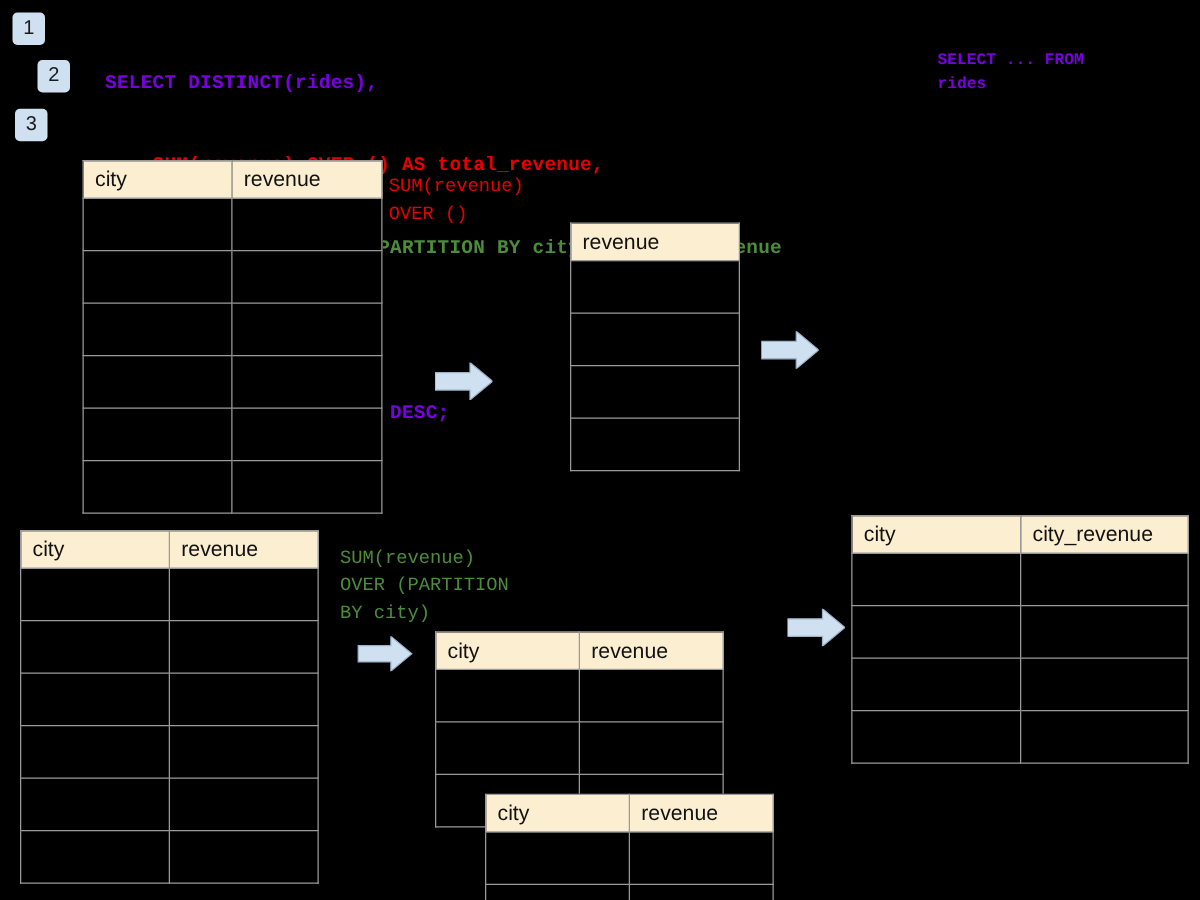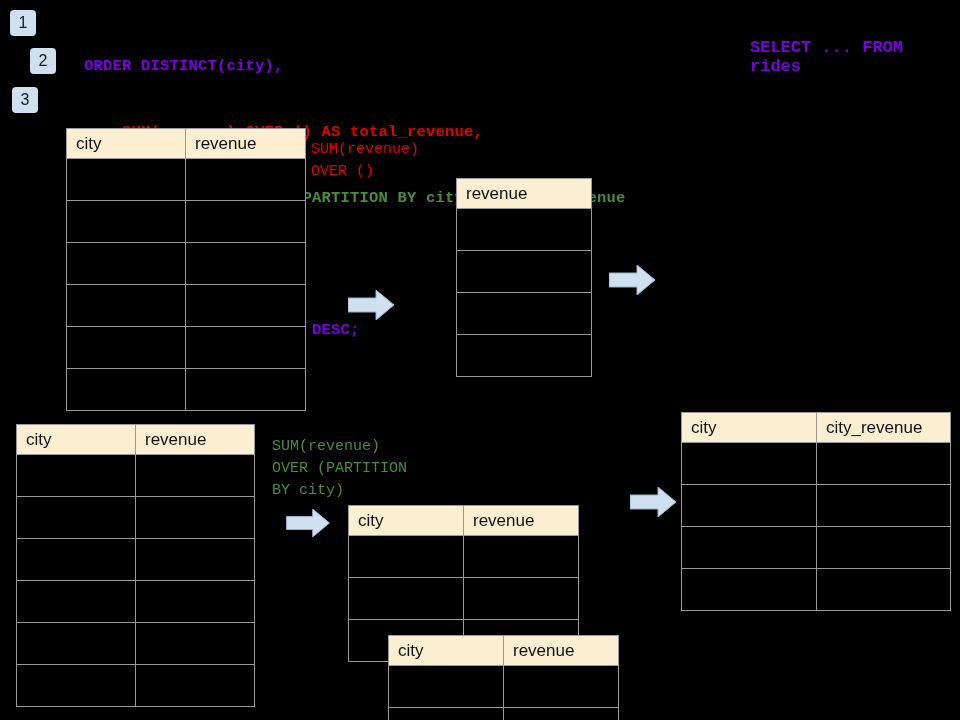--- a/index.html
+++ b/index.html
@@ -58,7 +58,7 @@
   .annot-small {
     position: absolute;
     font-family: "Liberation Mono", monospace;
-    font-size: 17px;
+    font-size: 13px;
     line-height: 19px;
     white-space: pre;
     font-weight: bold;

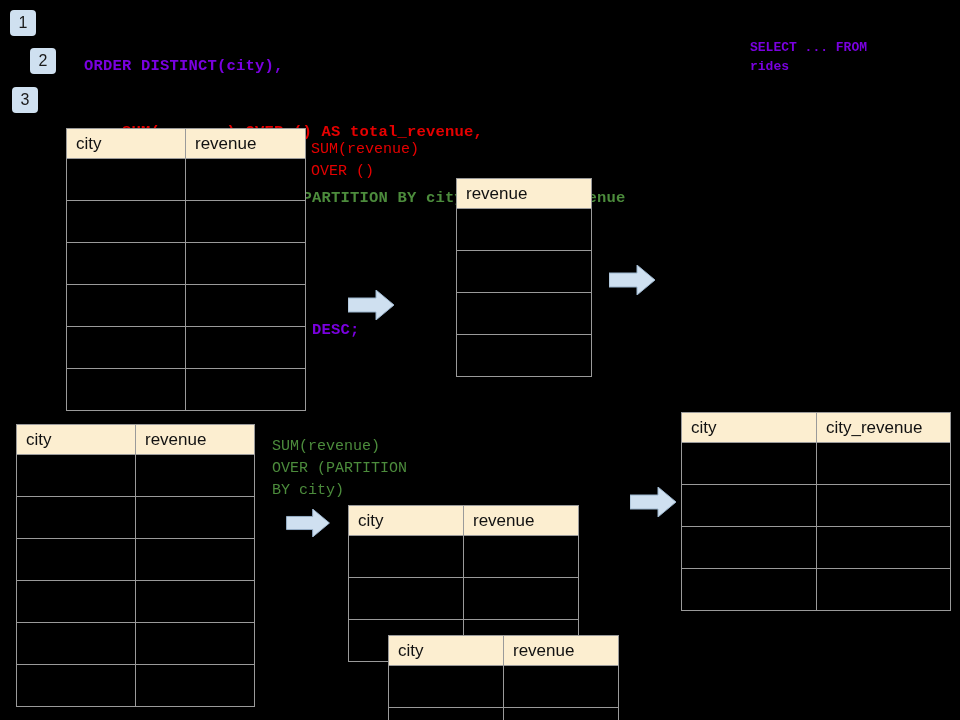--- a/index.html
+++ b/index.html
@@ -111,7 +111,7 @@
   <div class="badge" style="left:12px; top:87px;">3</div>
 
   <div class="sql-block" style="left:84px; top:11px;">
-    <div class="sql-line c-violet">ORDER DISTINCT(city),</div>
+    <div class="sql-line c-violet">SELECT DISTINCT(rides),</div>
     <div class="sql-line c-red">    SUM(revenue) OVER () AS total_revenue,</div>
     <div class="sql-line c-green">    SUM(revenue) OVER (PARTITION BY city) as city_revenue</div>
     <div class="sql-line c-violet">  FROM rides</div>

